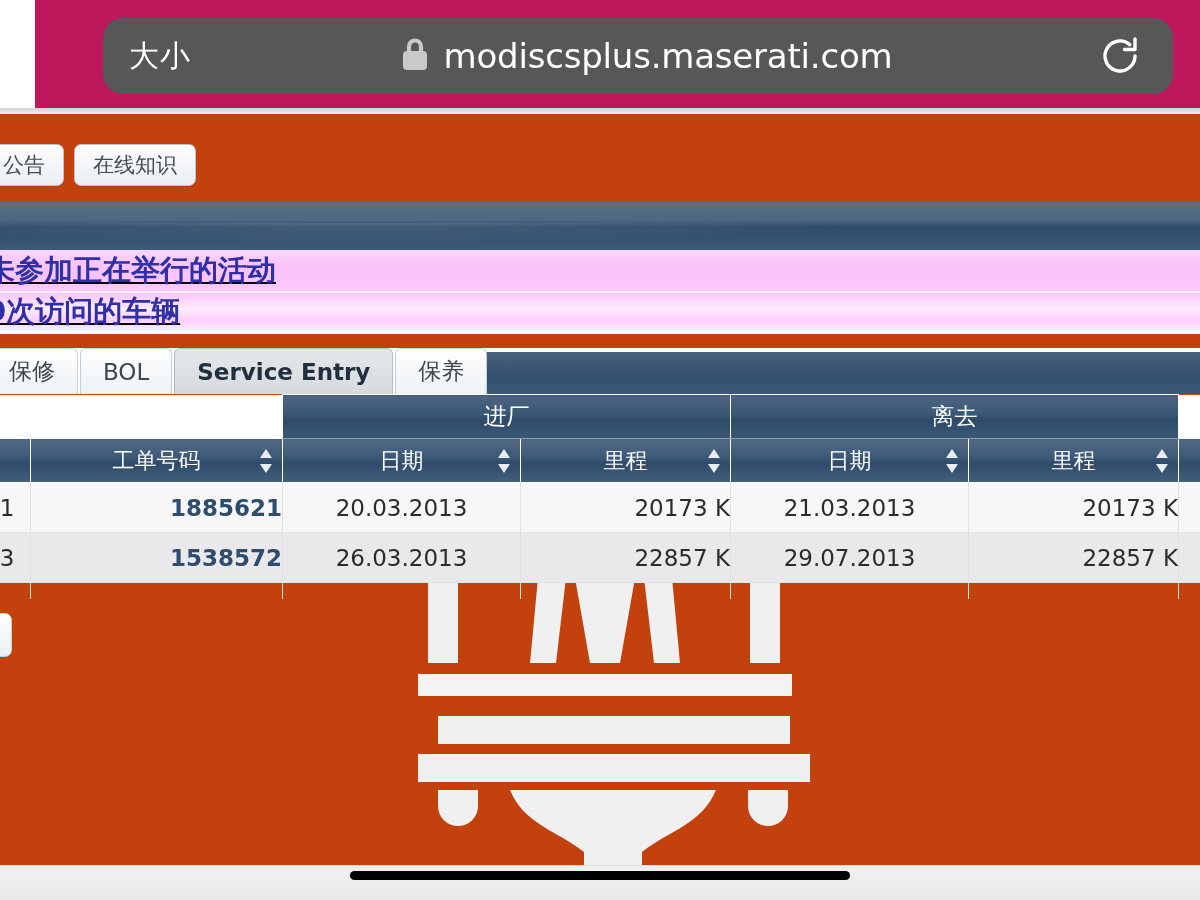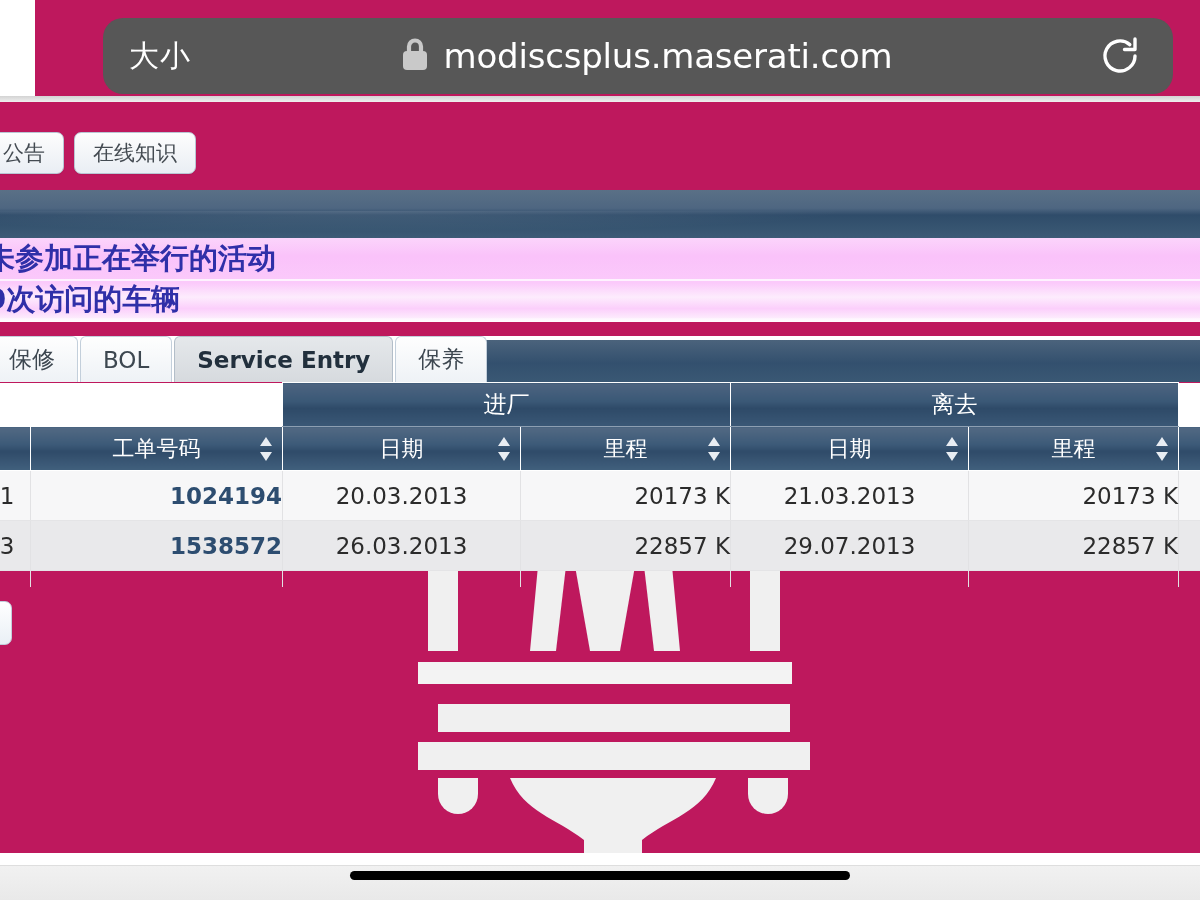--- a/index.html
+++ b/index.html
@@ -51,8 +51,8 @@
 
   
   .page {
-    position: absolute; left: 0; top: 96px; width: 1200px; height: 757px;
-    background: #be185d;
+    position: absolute; left: 0; top: 108px; width: 1200px; height: 757px;
+    background: #c2410c;
     overflow: hidden;
   }
   .page-topgap {

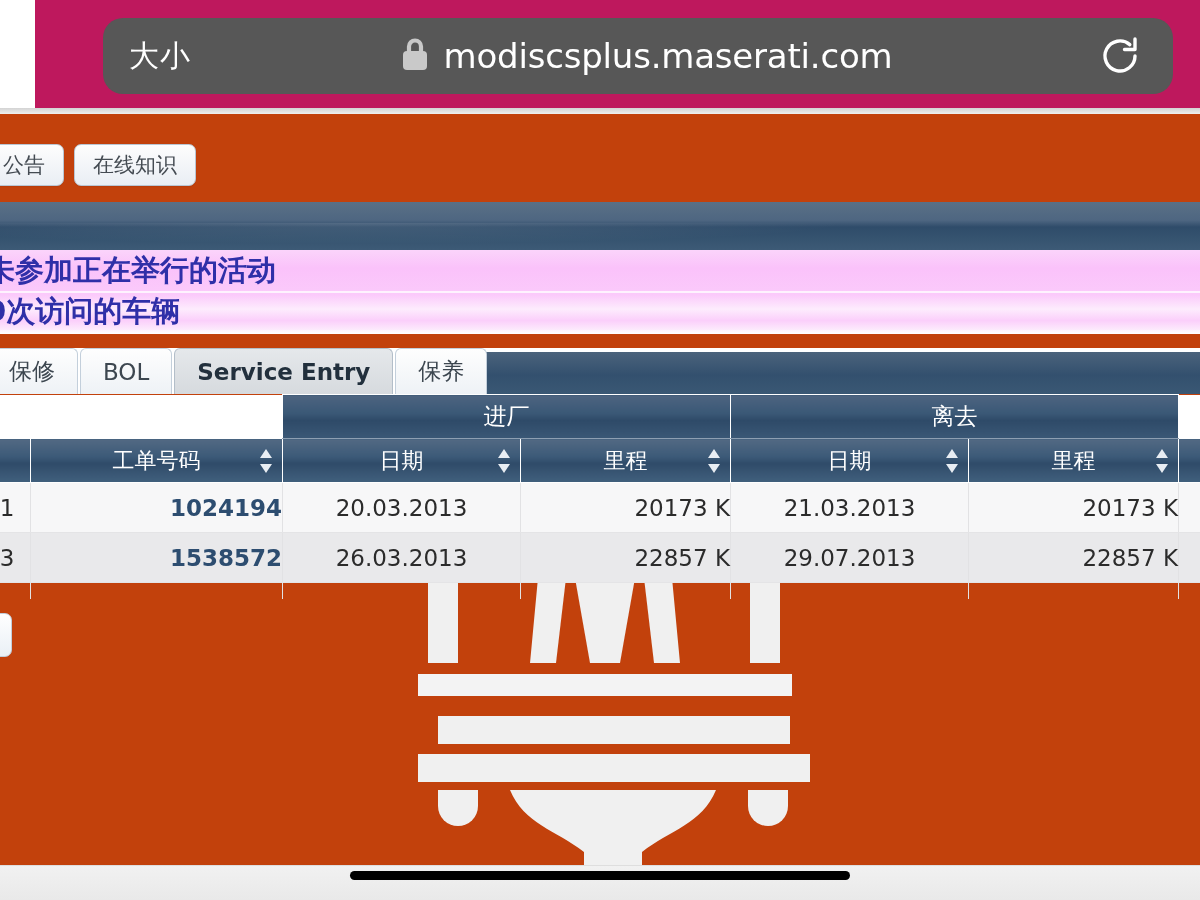--- a/index.html
+++ b/index.html
@@ -99,6 +99,7 @@
   .pink-banner {
     position: absolute; left: 0; top: 142px; width: 1200px; height: 82px;
     background: linear-gradient(180deg,#fbd4fb 0%, #fac2fa 22%, #fbcafb 55%, #fdecfd 72%, #fbcffb 86%, #fdf1fd 100%);
+    text-decoration: underline;
   }
   .pink-row {
     height: 41px; display: flex; align-items: center;

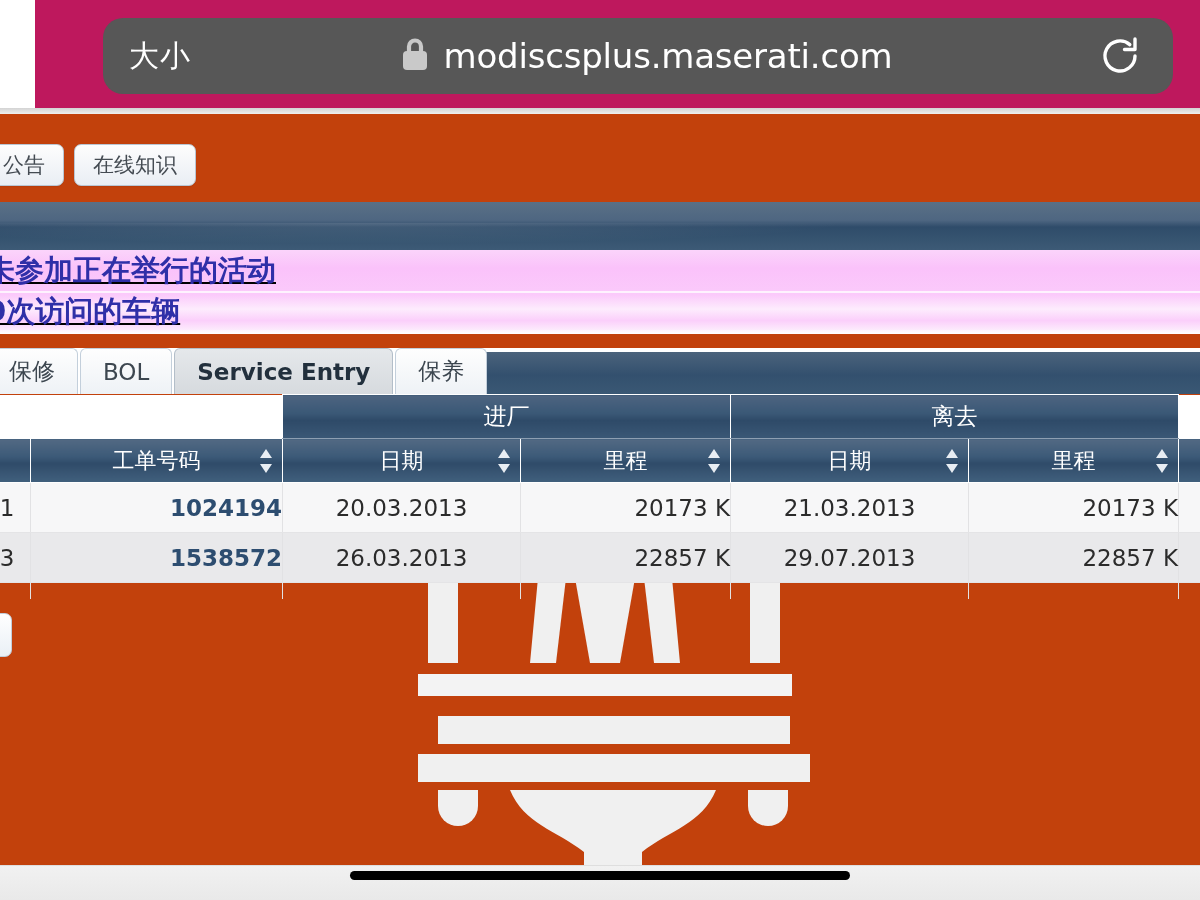--- a/index.html
+++ b/index.html
@@ -384,7 +384,7 @@
       <tbody>
         <tr class="row-odd">
           <td class="cell plain-left">731</td>
-          <td class="cell wo">1024194</td>
+          <td class="cell wo">1885621</td>
           <td class="cell num-center">20.03.2013</td>
           <td class="cell num-right">20173 K</td>
           <td class="cell num-center">21.03.2013</td>

